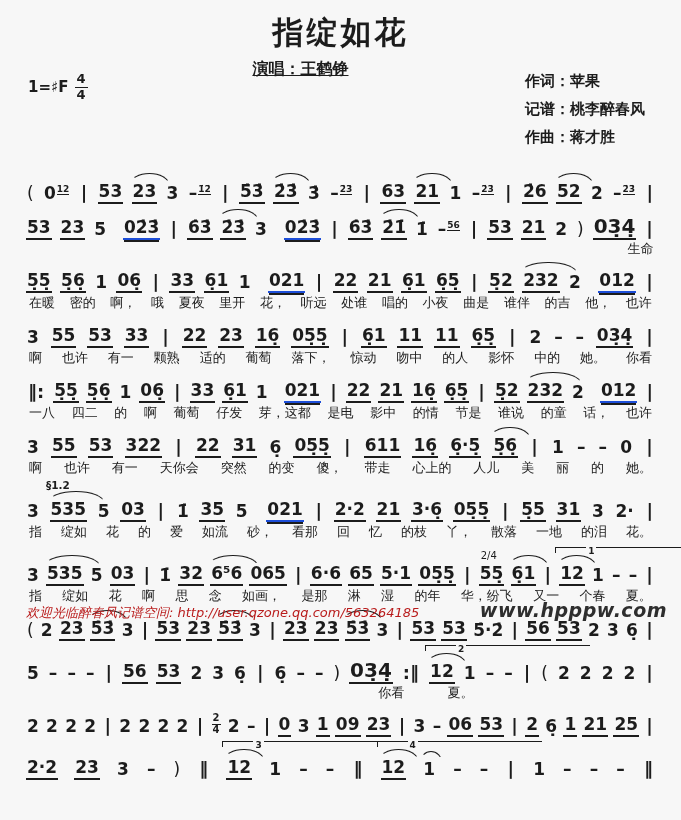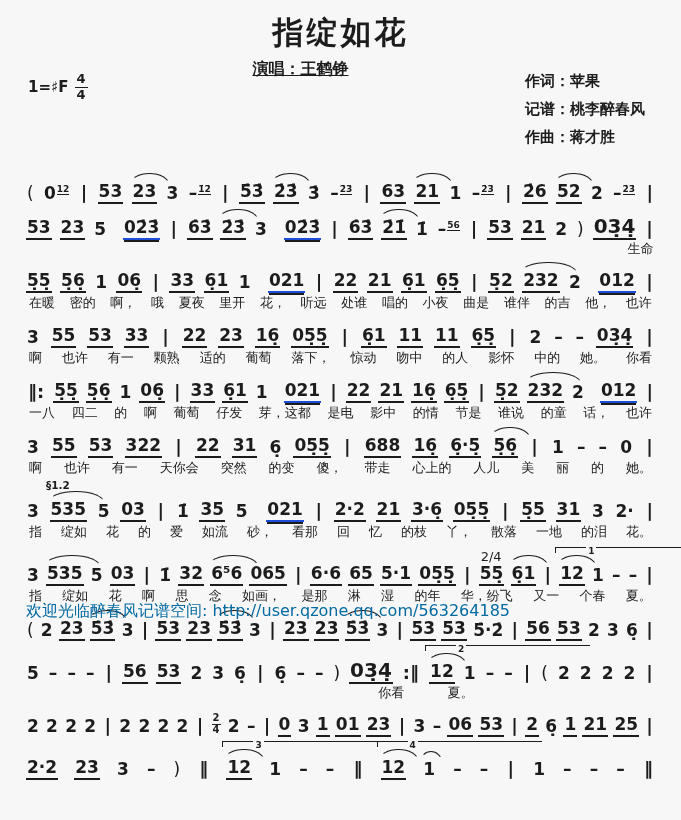--- a/index.html
+++ b/index.html
@@ -279,7 +279,7 @@
           <span class="tok">6̣</span>
           <span class="tok u1">05̣5̣</span>
           <span class="tok bar">|</span>
-          <span class="tok u1">688</span>
+          <span class="tok u1">611</span>
           <span class="tok u1">16̣</span>
           <span class="tok u1">6̣·5̣</span>
           <span class="tok u1">5̣6̣<span class="arc"></span></span>

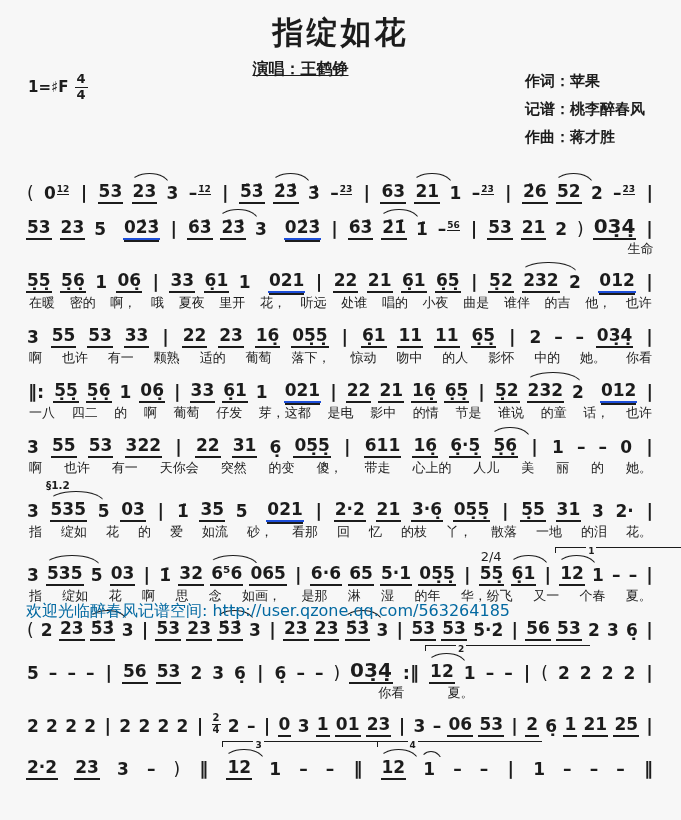--- a/index.html
+++ b/index.html
@@ -40,7 +40,7 @@
     border-radius:50% / 100% 100% 0 0;pointer-events:none;}
   .sup{position:relative;top:-7px;font-size:9px;font-weight:bold;
     border-bottom:1.4px solid #1c1c1c;margin-left:1px;}
-  .ts{position:absolute;top:-14px;left:2px;font-size:13px;font-weight:normal;}
+  .ts{position:absolute;top:-14px;left:2px;font-size:10px;font-weight:normal;}
   .volta{position:absolute;top:-17px;left:-4px;width:165px;height:8px;
     font-size:9px;font-weight:bold;display:flex;align-items:flex-start;
     line-height:1;pointer-events:none;}

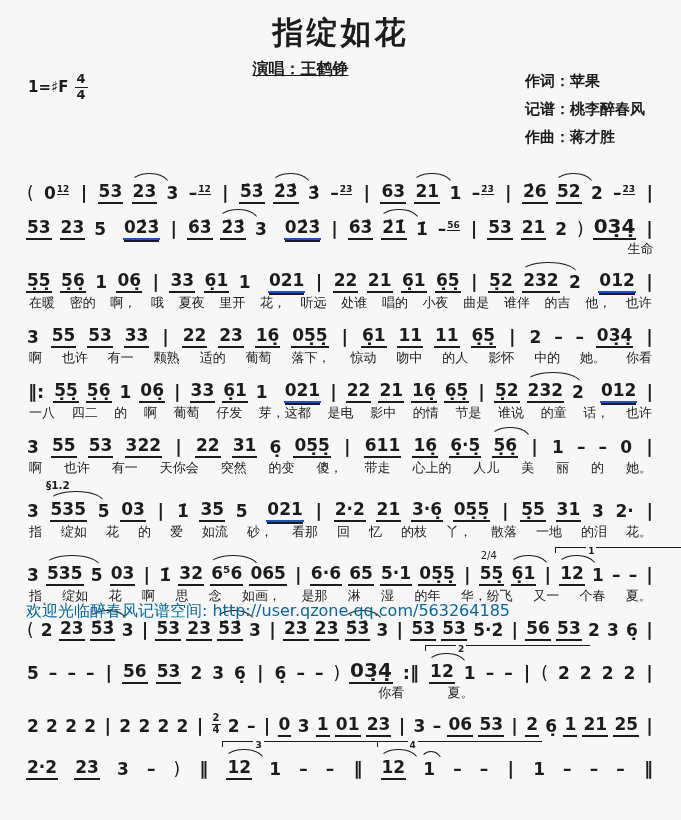--- a/index.html
+++ b/index.html
@@ -59,7 +59,7 @@
   
   .footer{position:absolute;left:26px;right:14px;bottom:6px;display:flex;
     justify-content:space-between;align-items:baseline;}
-  .site-note{font-size:16px;color:#0369a1;}
+  .site-note{font-size:13px;color:#b91c1c;font-style:italic;}
   .watermark{font-size:19px;font-weight:bold;font-style:italic;color:#2e2e2e;
     letter-spacing:0.5px;}
 </style>

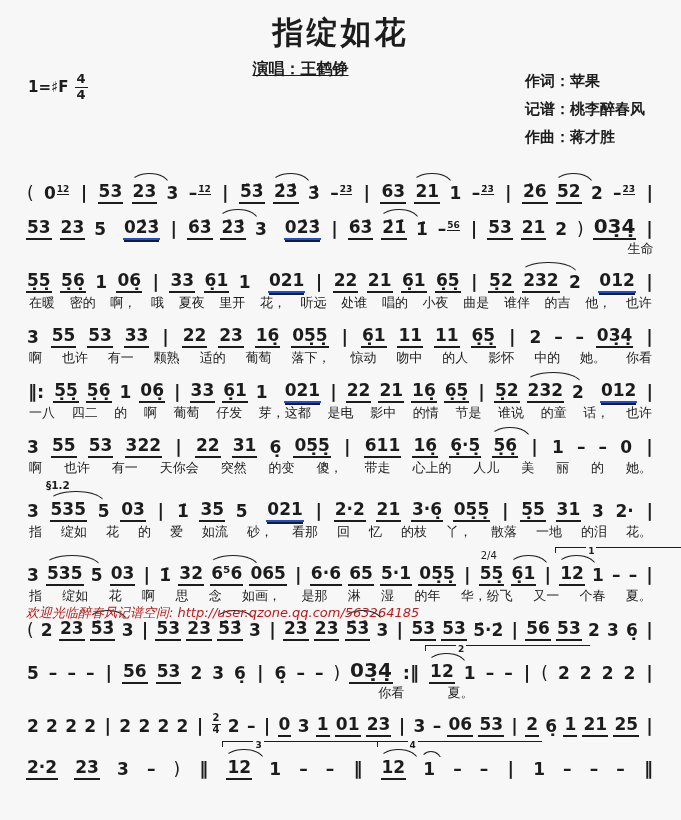--- a/index.html
+++ b/index.html
@@ -529,6 +529,7 @@
 
   <div class="footer">
     <span class="site-note">欢迎光临醉春风记谱空间: http://user.qzone.qq.com/563264185</span>
+    <span class="watermark">www.hpppw.com</span>
   </div>
 
 </div>

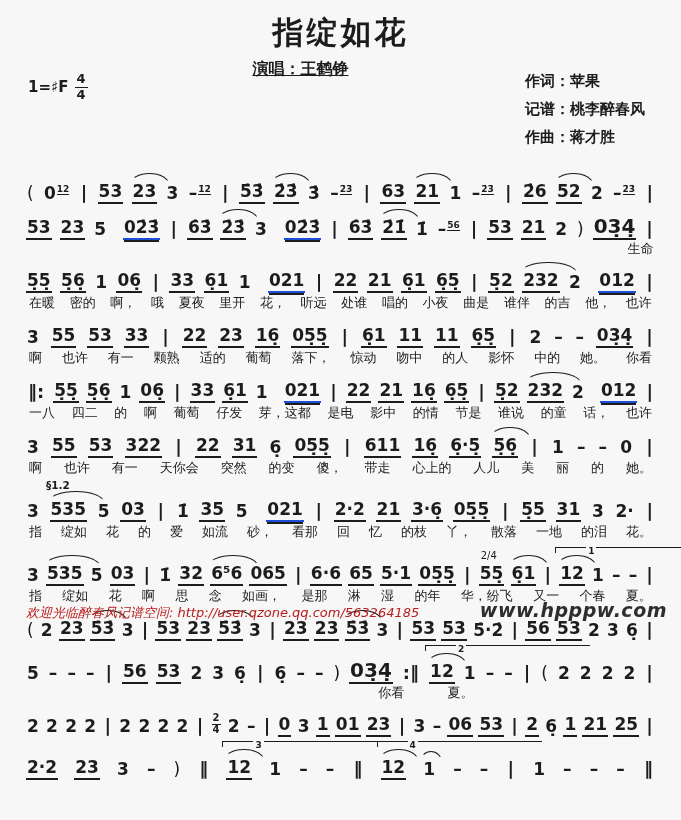--- a/index.html
+++ b/index.html
@@ -484,7 +484,7 @@
           <span class="tok u1">0</span>
           <span class="tok">3</span>
           <span class="tok u1">1</span>
-          <span class="tok u1">01</span>
+          <span class="tok u1">09</span>
           <span class="tok u1">23</span>
           <span class="tok bar">|</span>
           <span class="tok">3</span>

